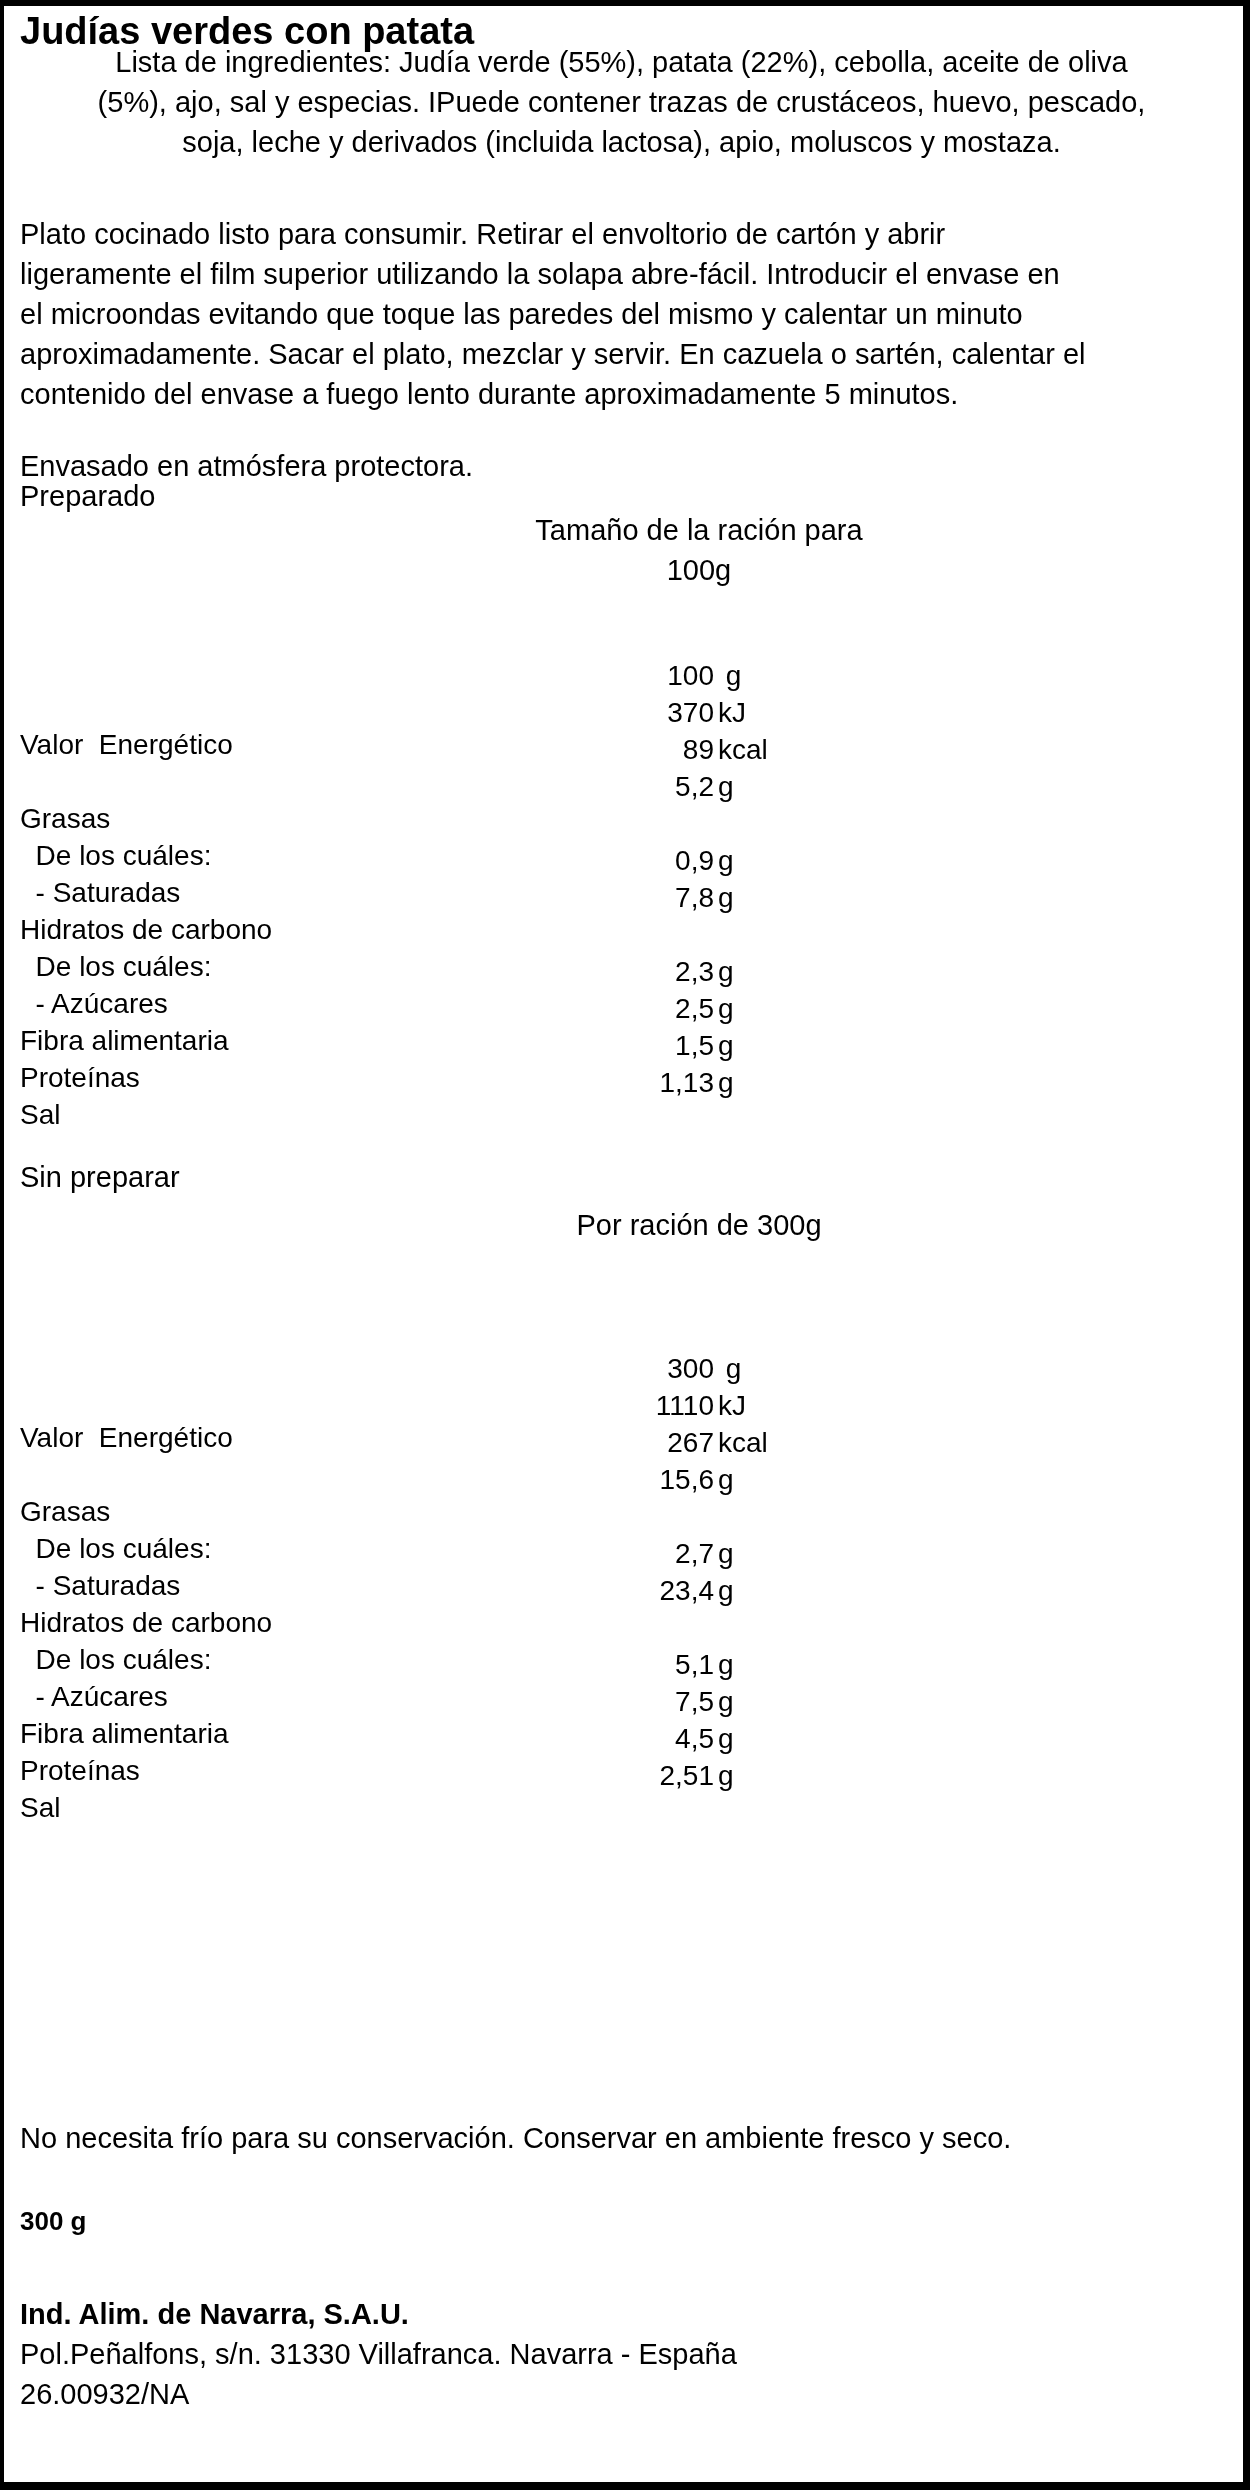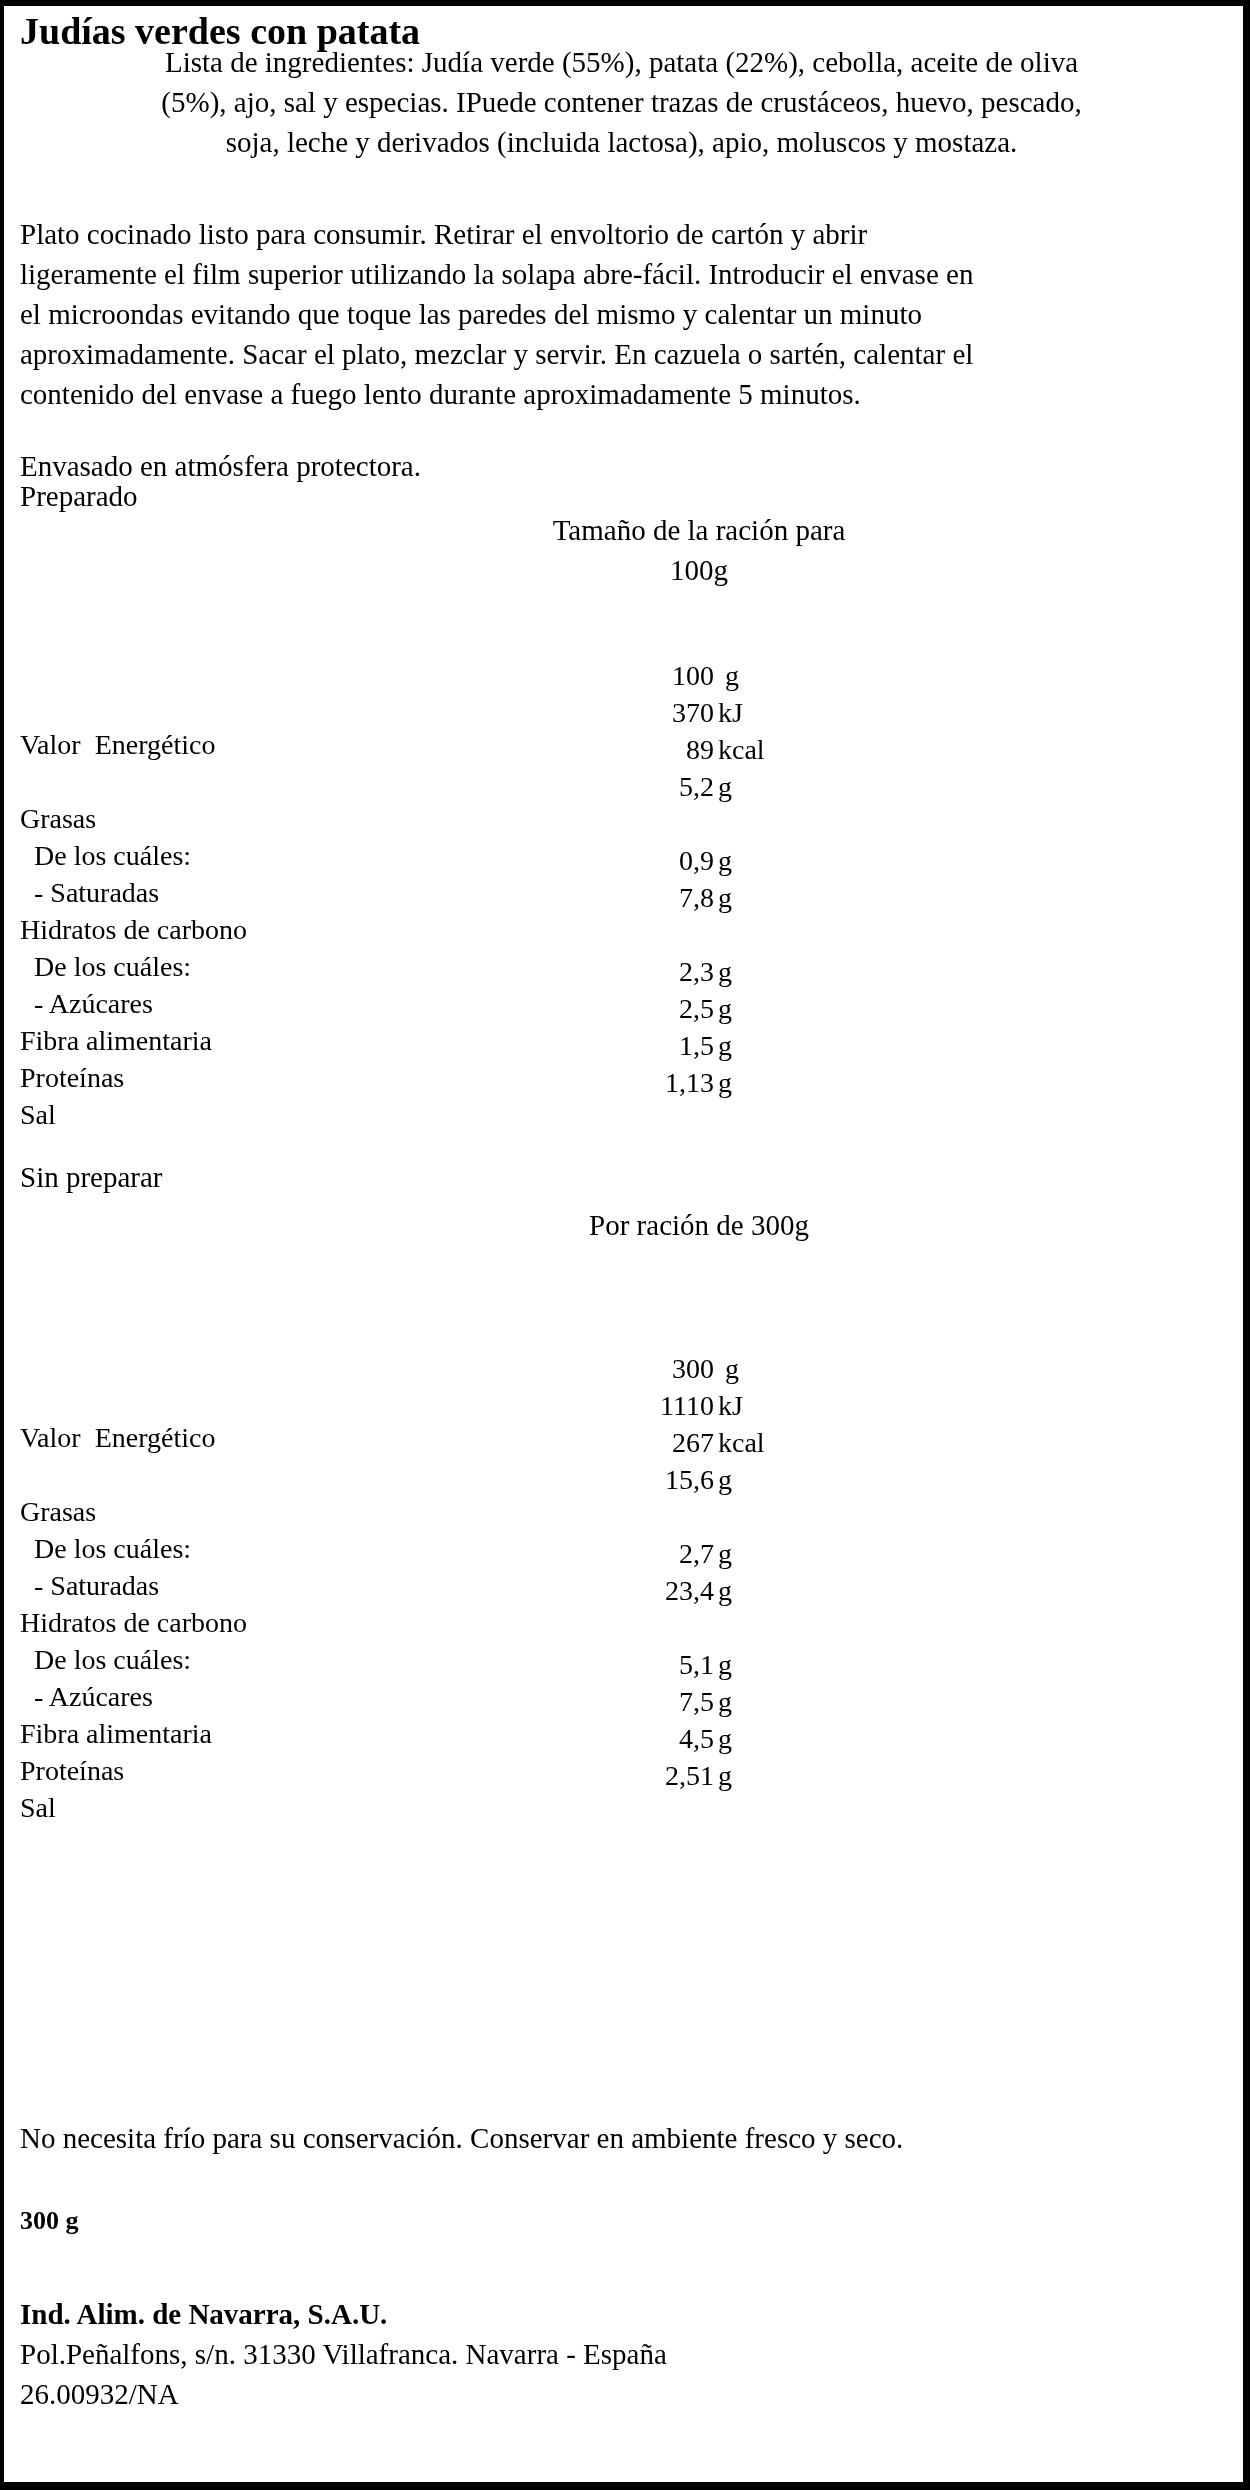--- a/index.html
+++ b/index.html
@@ -16,7 +16,7 @@
     border-style: solid;
     border-color: #000000;
     border-width: 6px 7px 8px 4px;
-    font-family: Liberation Serif, serif;
+    font-family: Liberation Sans, sans-serif;
     color: #000000;
     font-size: 29px;
     line-height: 40px;

